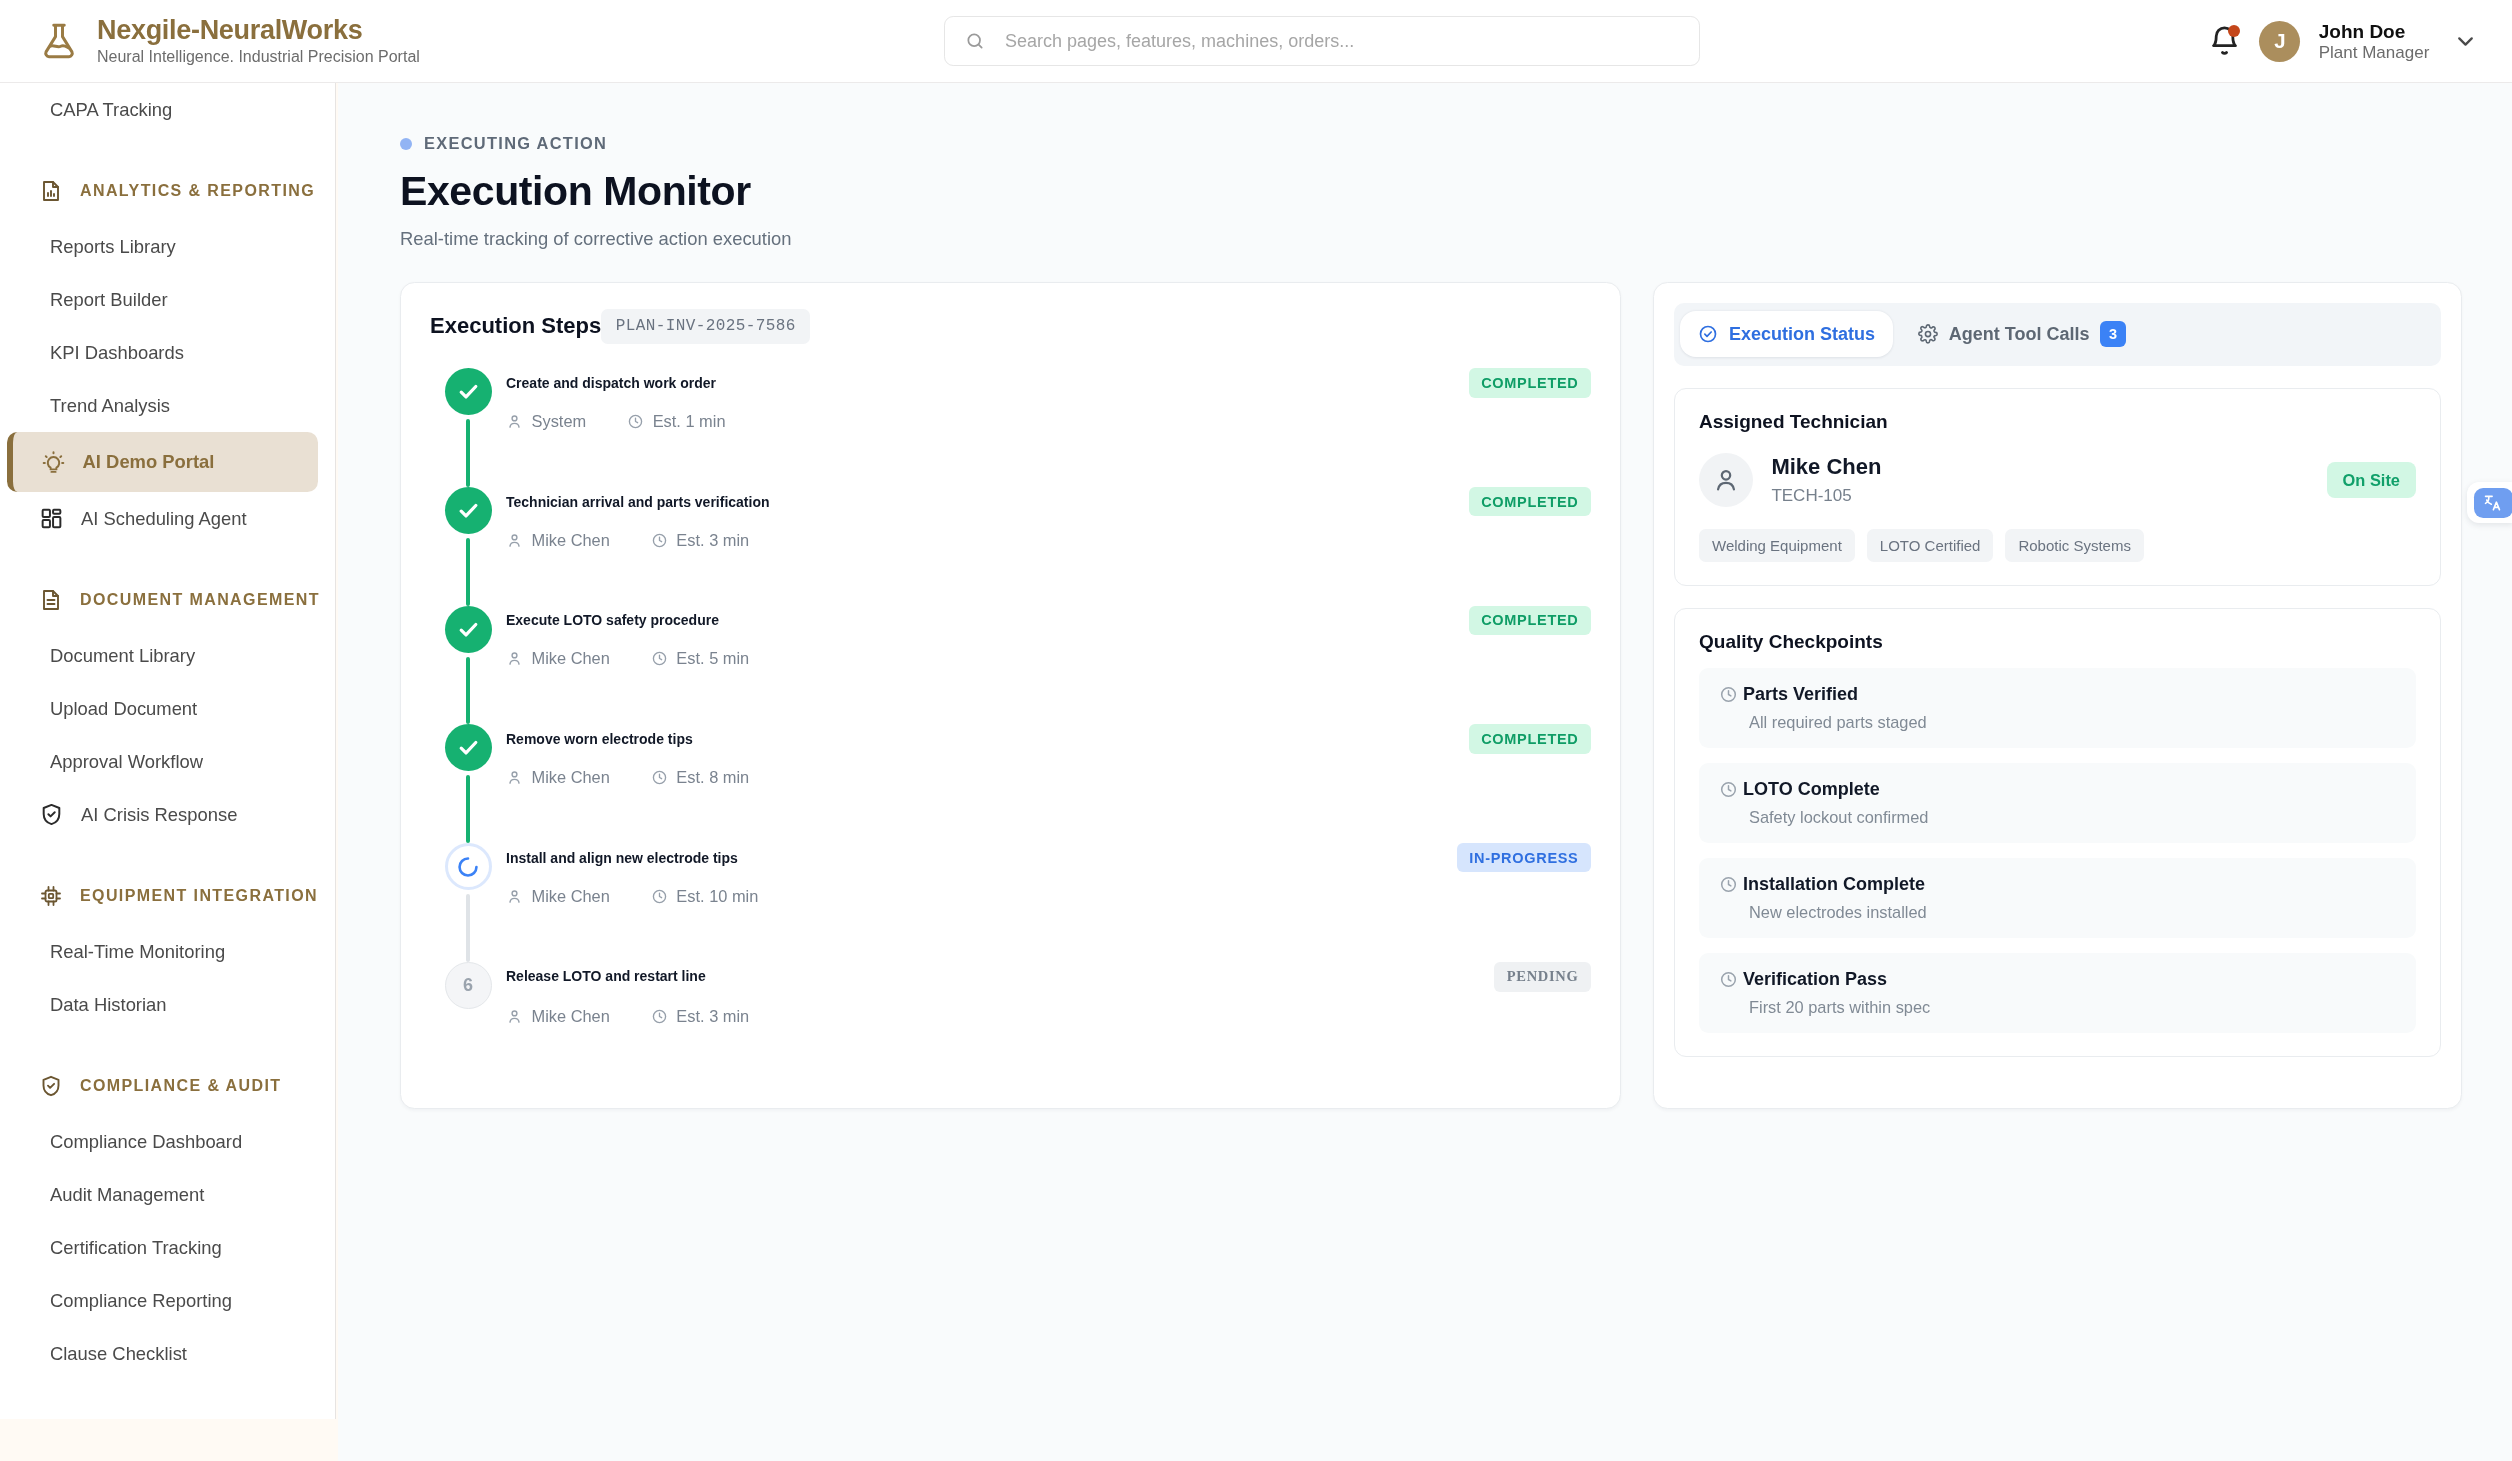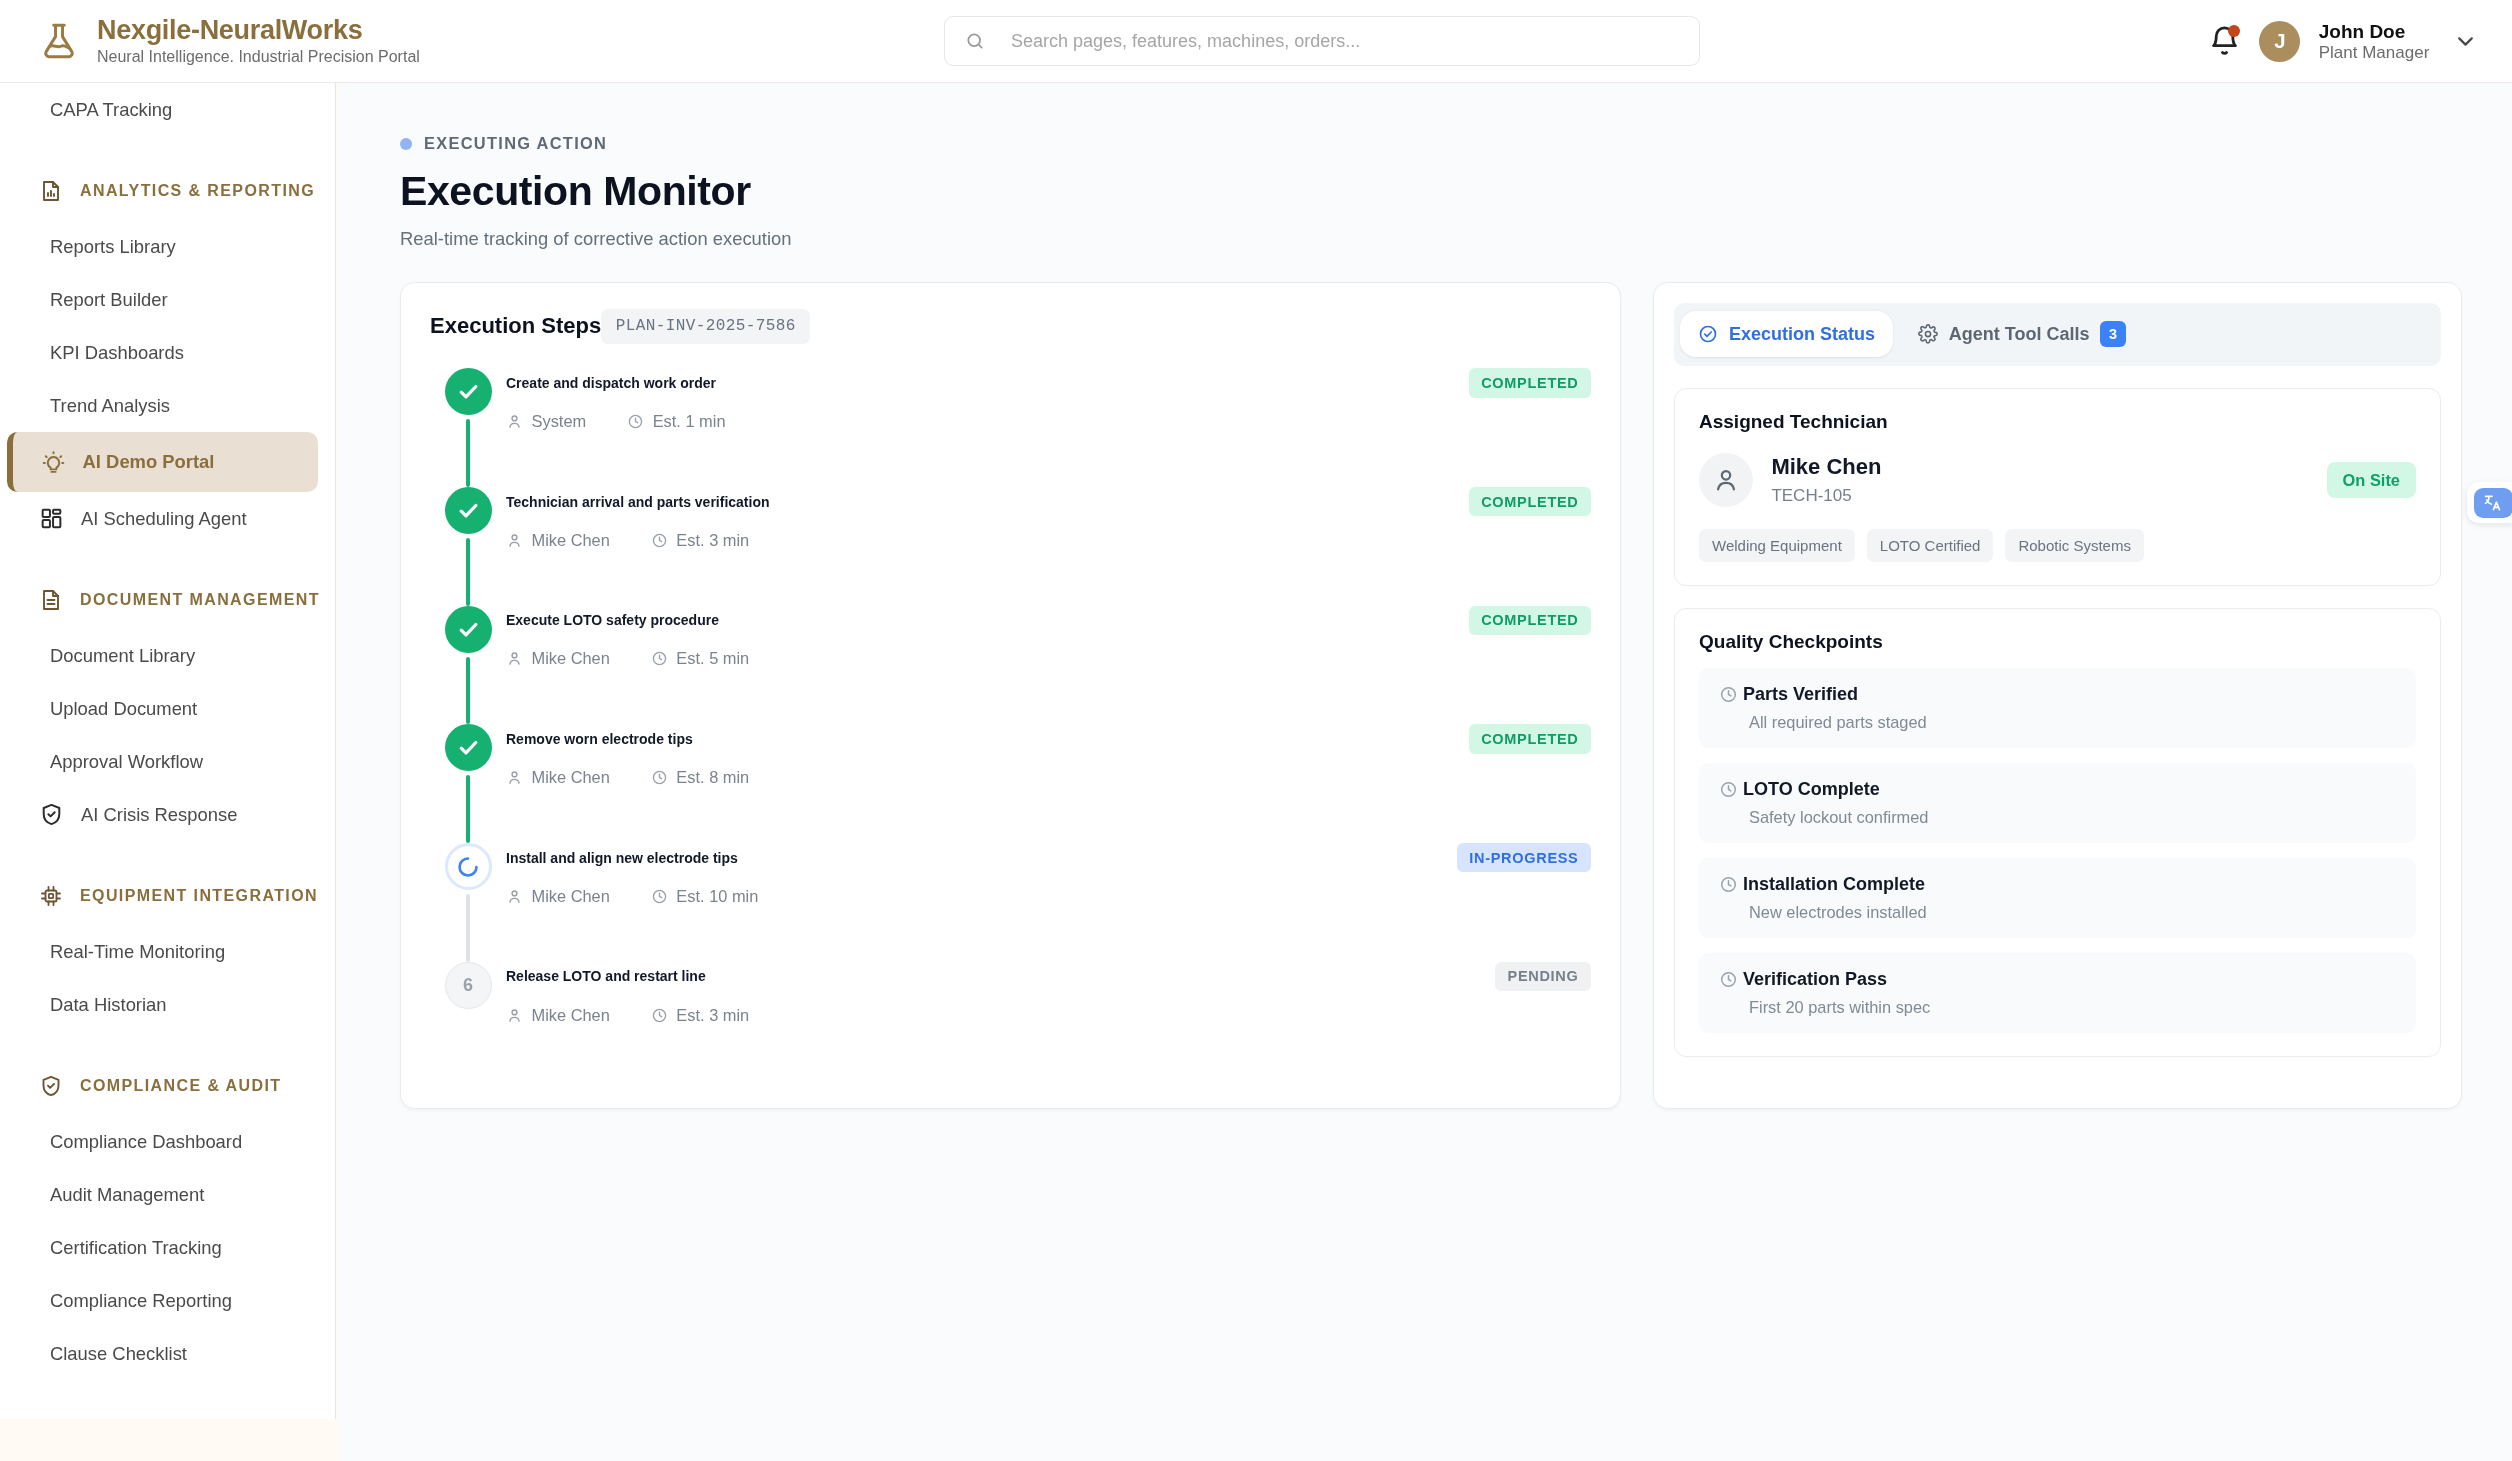--- a/index.html
+++ b/index.html
@@ -25,7 +25,7 @@
   .searchwrap { position: absolute; left: 944px; top: 16.4px; width: 756px; height: 50px; }
   .searchbox {
     width: 100%; height: 100%; border: 1.3px solid #e6e6e6; border-radius: 9.2px;
-    background: #fff; display: flex; align-items: center; padding: 0 20px; gap: 26px;
+    background: #fff; display: flex; align-items: center; padding: 0 20px; gap: 20px;
   }
   .search-ico { width: 20px; height: 20px; flex: 0 0 20px; color: #9a9a9a; }
   .search-field {

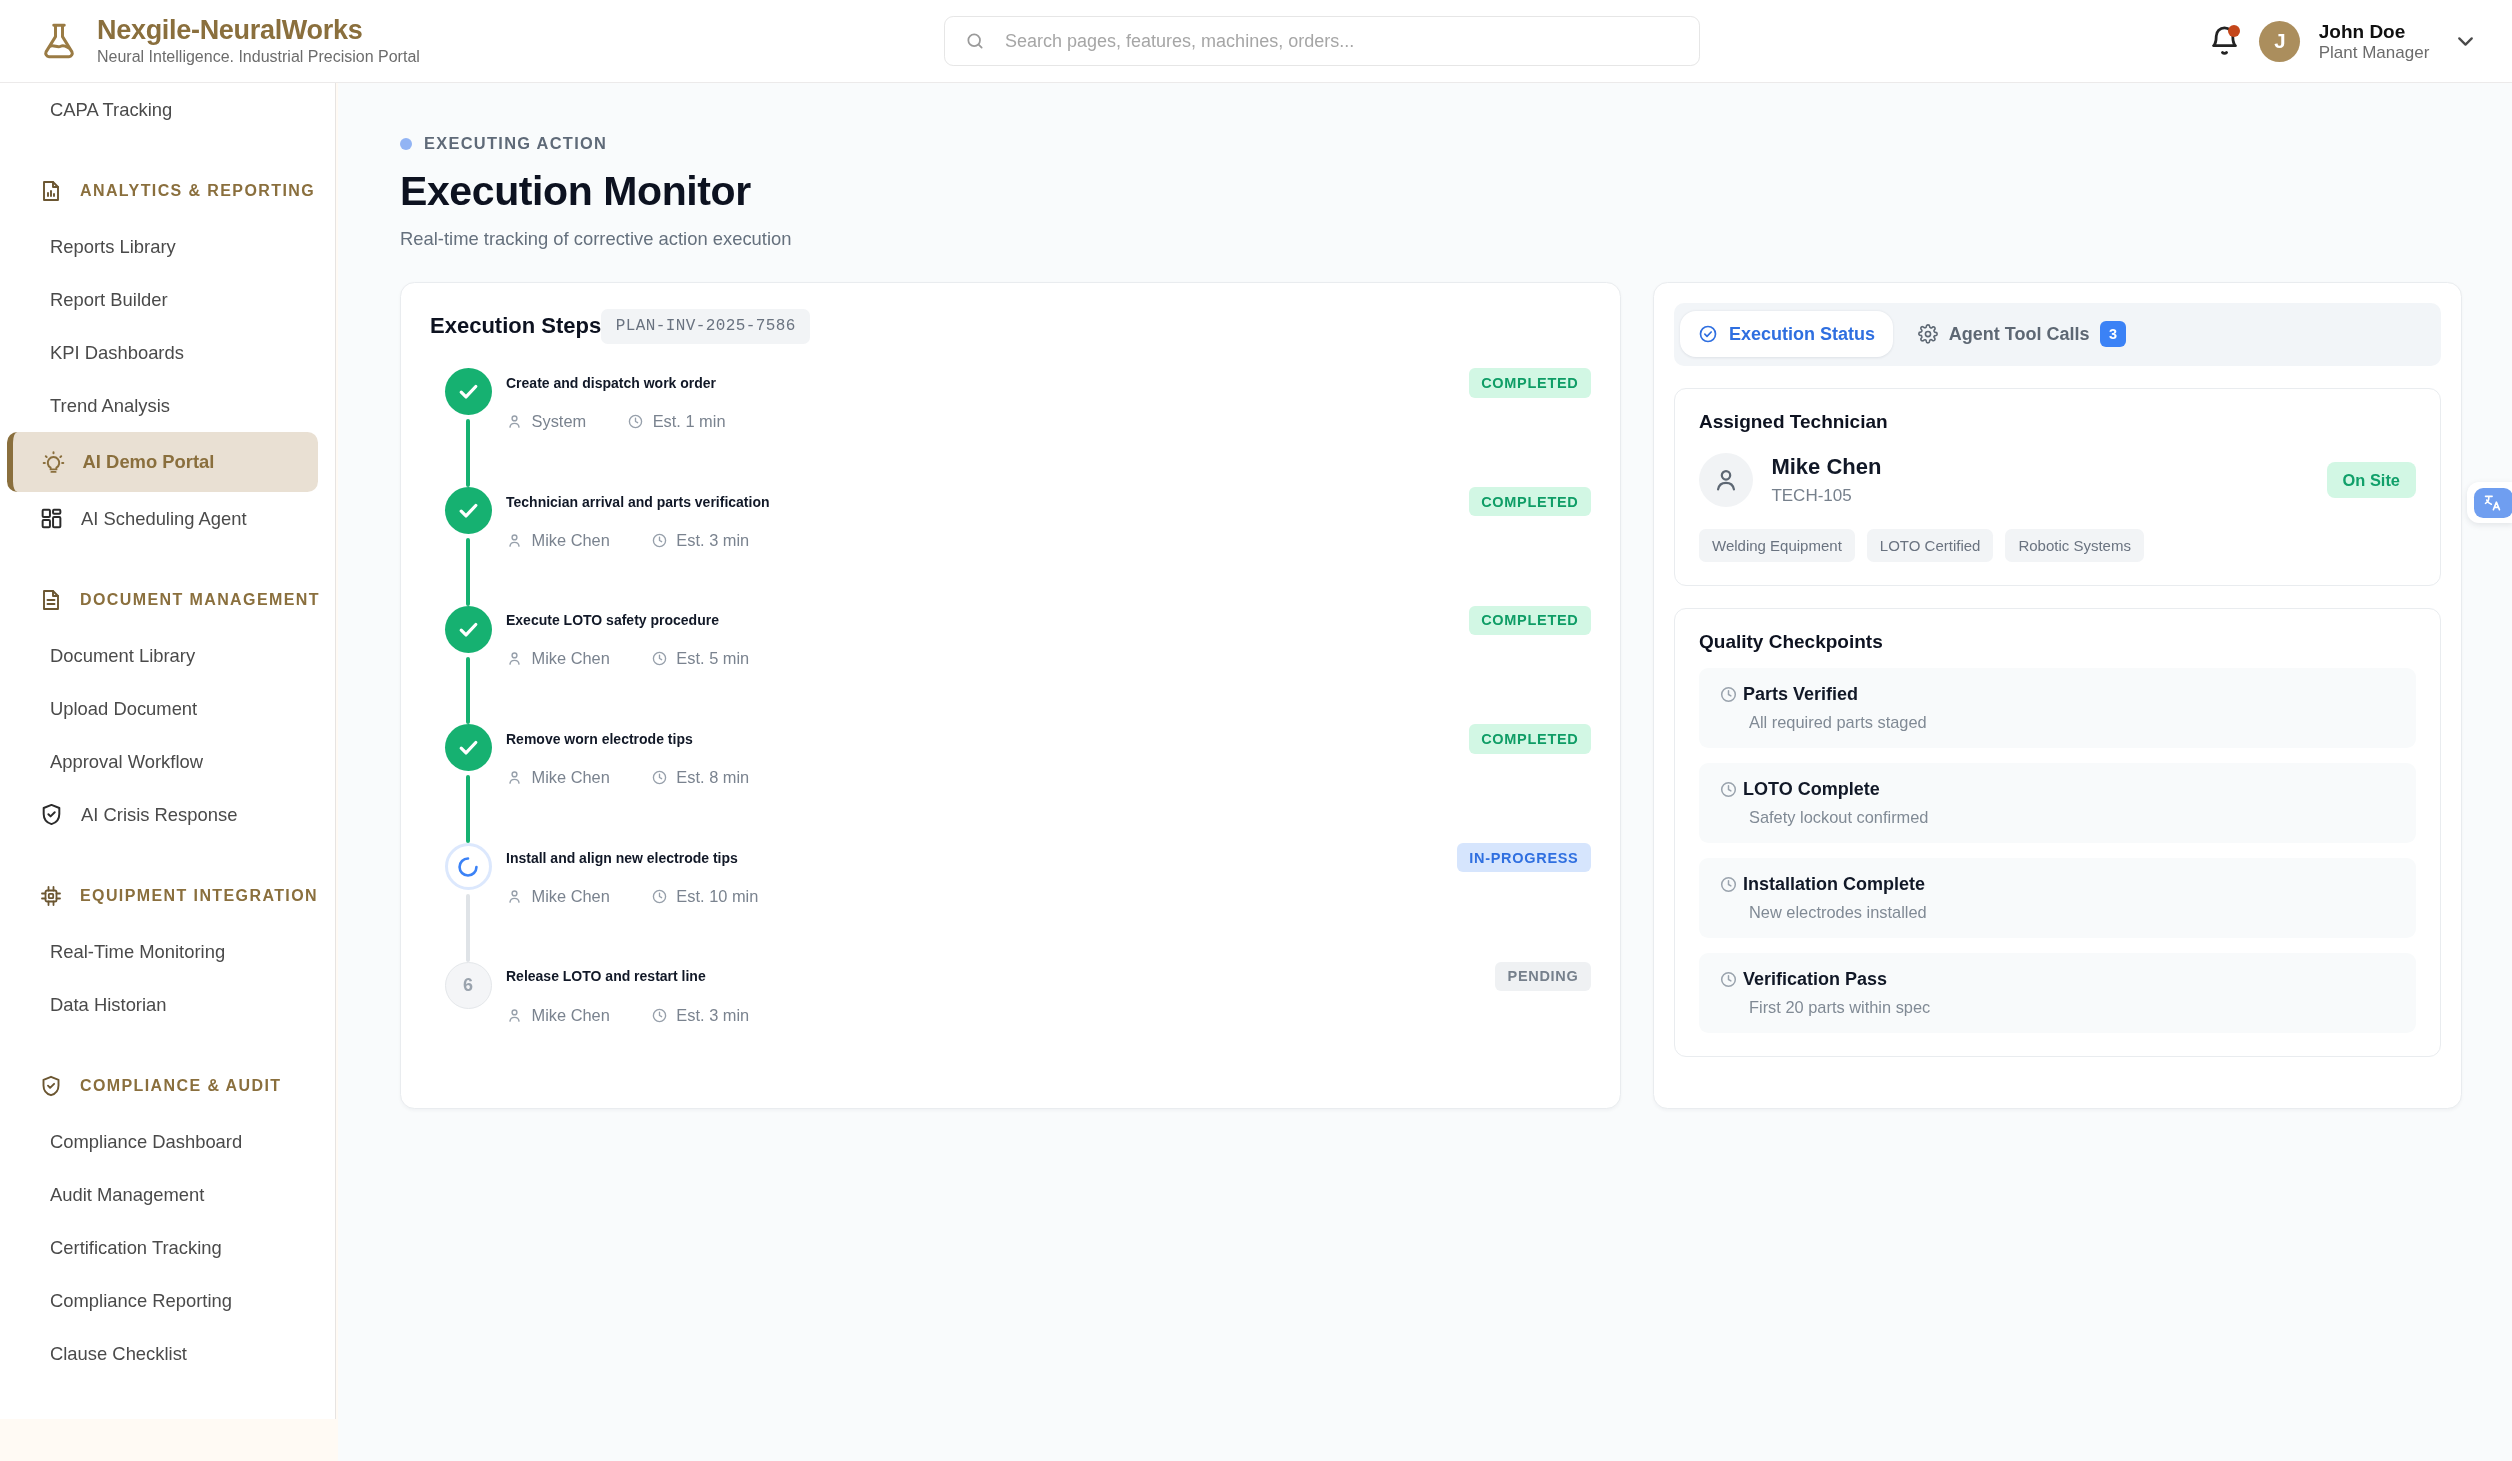--- a/index.html
+++ b/index.html
@@ -127,7 +127,7 @@
   .badge { border-radius: 6px; padding: 6.6px 12.5px; font-size: 14.5px; font-weight: 700; letter-spacing: 0.7px; white-space: nowrap; }
   .badge.completed { background: #d2f7e4; color: #0f9d66; }
   .badge.inprogress { background: #d6e5fd; color: #2f6fe0; }
-  .badge.pending { background: #eff1f3; color: #76808c; }
+  .badge.pending { background: #eff1f3; color: #76808c; font-family: Liberation Serif, serif; }
 
   .step:last-child .step-body { padding-bottom: 5.3px; }
 

